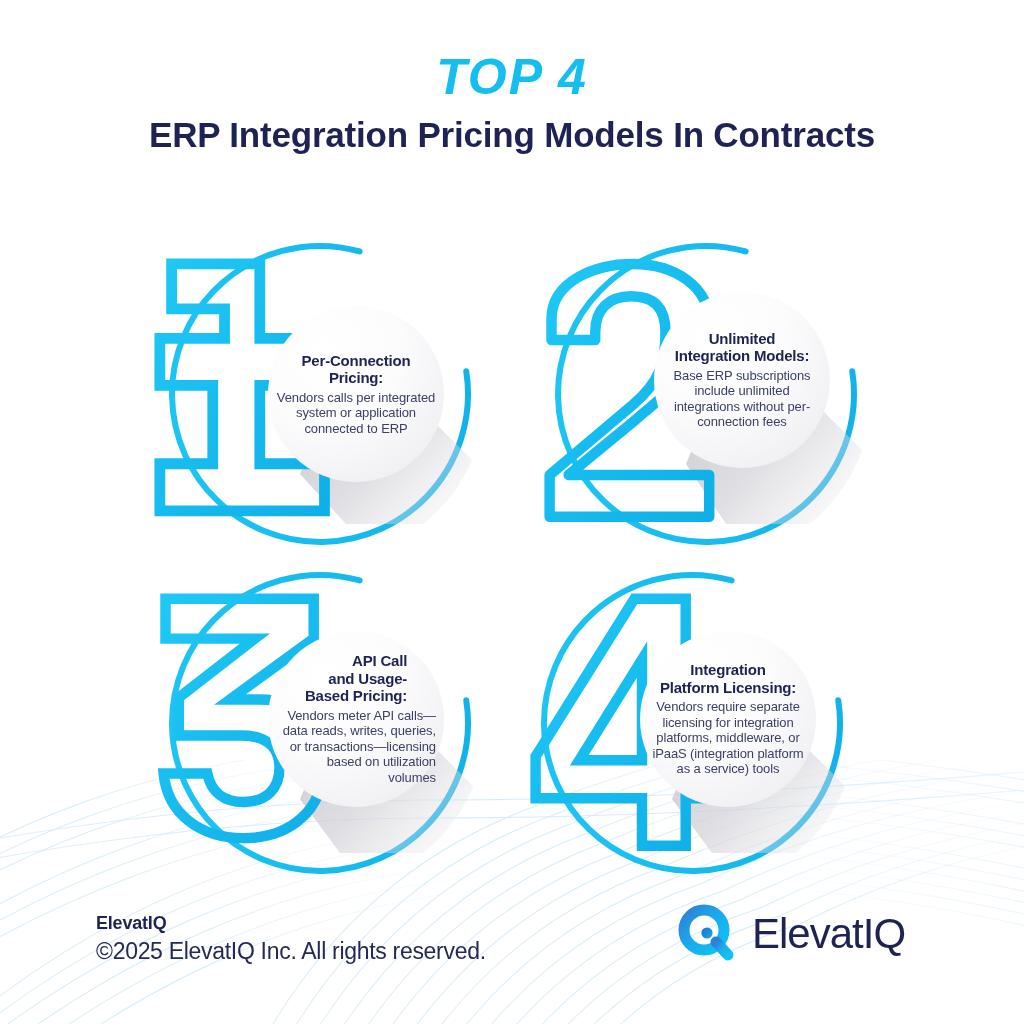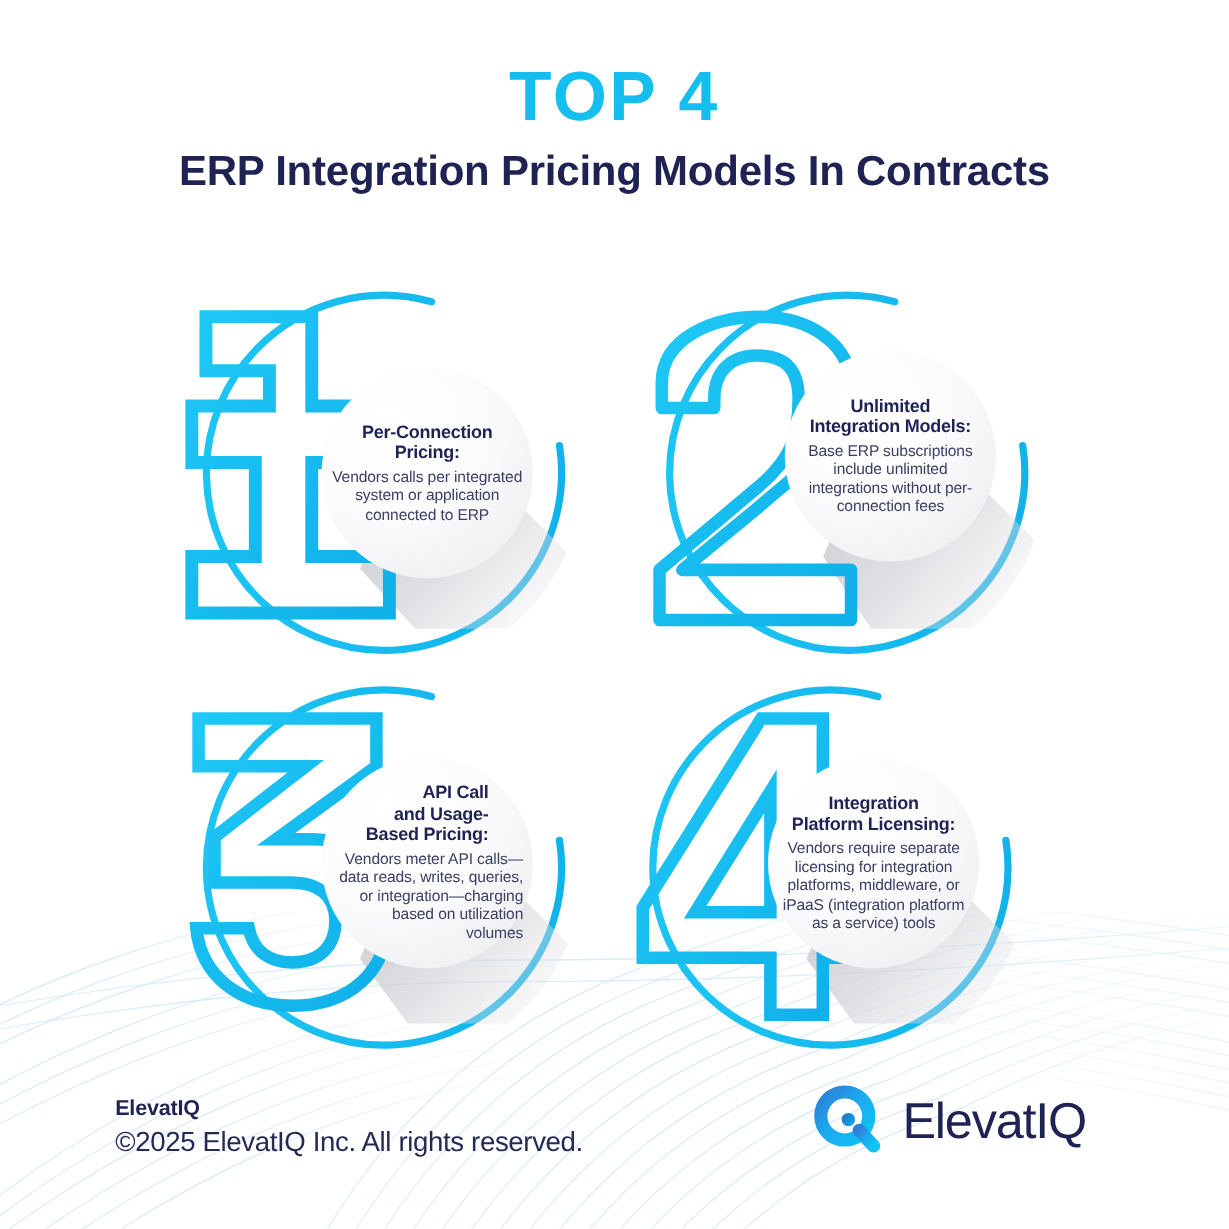--- a/index.html
+++ b/index.html
@@ -18,8 +18,8 @@
   
   .header{position:absolute;left:0;top:52px;width:1024px;text-align:center;}
   .top4{
-    font-size:58px;font-weight:bold;letter-spacing:2px;
-    line-height:1;color:#14BFF0;margin:0;
+    font-size:50px;font-weight:bold;letter-spacing:2px;
+    line-height:1;color:#14BFF0;margin:0;font-style:italic;
   }
   .subtitle{
     margin:14px 0 0 0;font-size:35px;font-weight:bold;

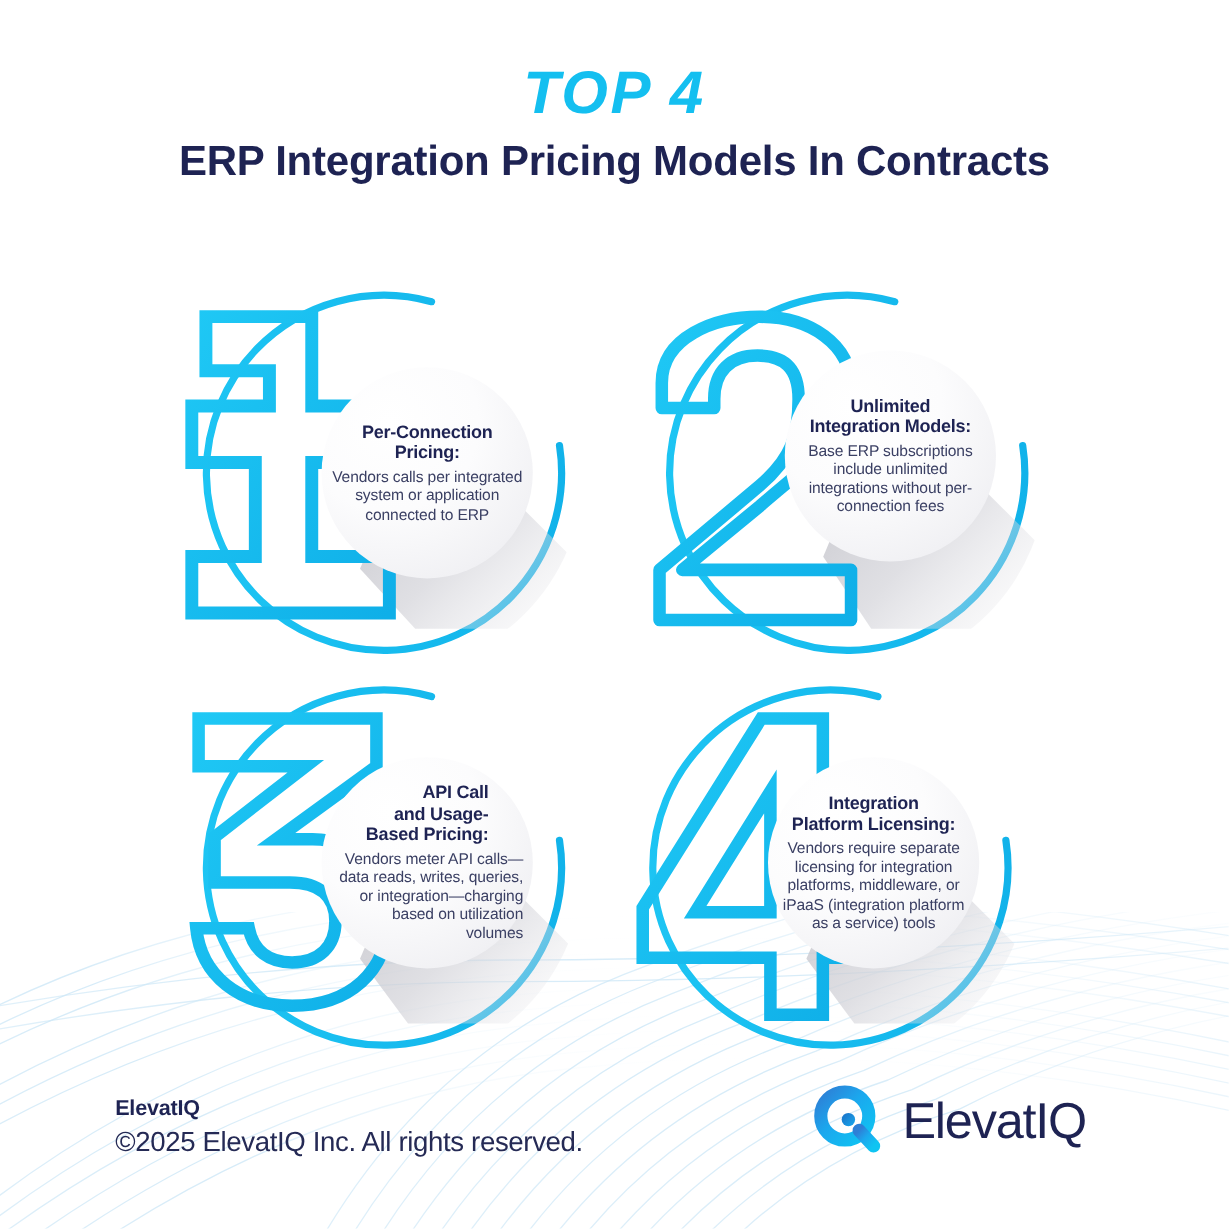--- a/index.html
+++ b/index.html
@@ -205,7 +205,7 @@
       <div class="bubble-title">API Call
 and Usage-
 Based Pricing:</div>
-      <div class="bubble-body">Vendors meter API calls—data reads, writes, queries, or integration—charging based on utilization volumes</div>
+      <div class="bubble-body">Vendors meter API calls—data reads, writes, queries, or transactions—licensing based on utilization volumes</div>
     </div>
   </div>
 

